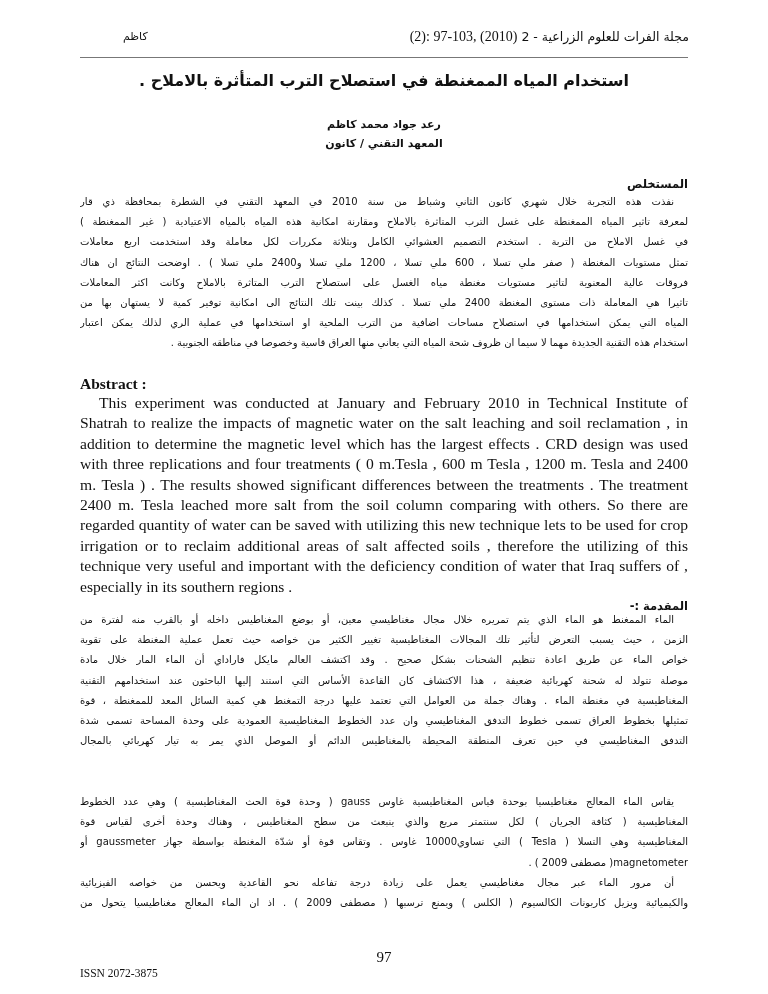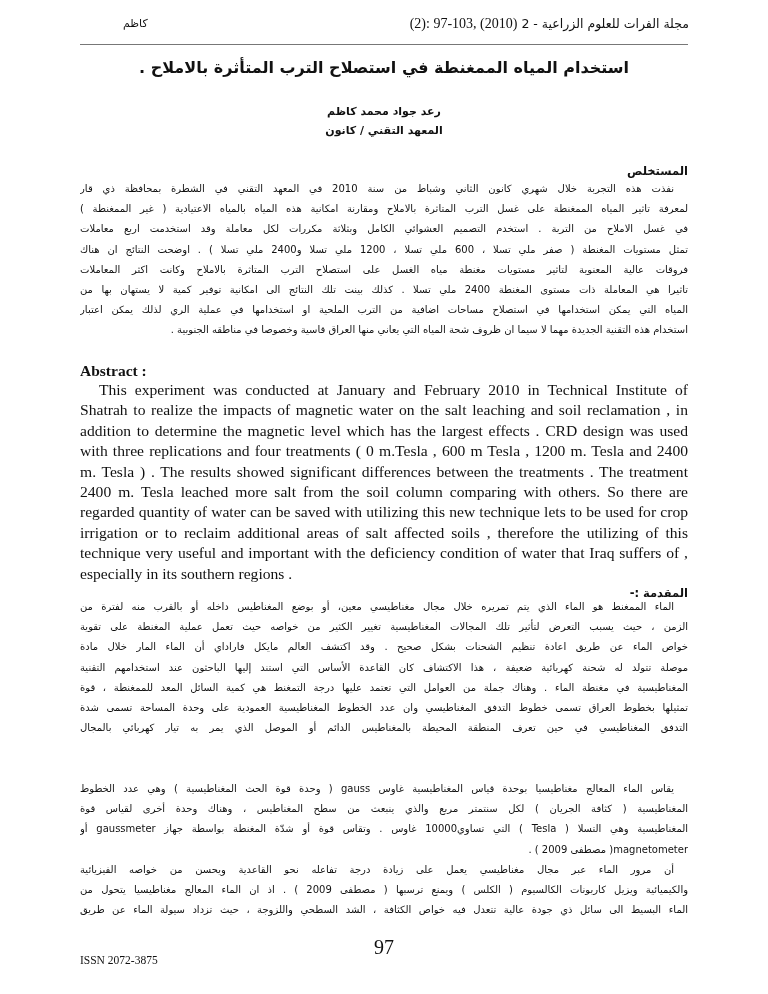--- a/index.html
+++ b/index.html
@@ -4,7 +4,7 @@
 <style>
   html, body { margin: 0; padding: 0; background: #ffffff; }
   body { width: 768px; height: 994px; position: relative; overflow: hidden; color: #111; }
-  .page { position: absolute; left: 0; top: 0; width: 768px; height: 886px; }
+  .page { position: absolute; left: 0; top: 13px; width: 768px; height: 886px; }
 
   .running-head {
     position: absolute; left: 80px; top: 14px; width: 609px; height: 20px;

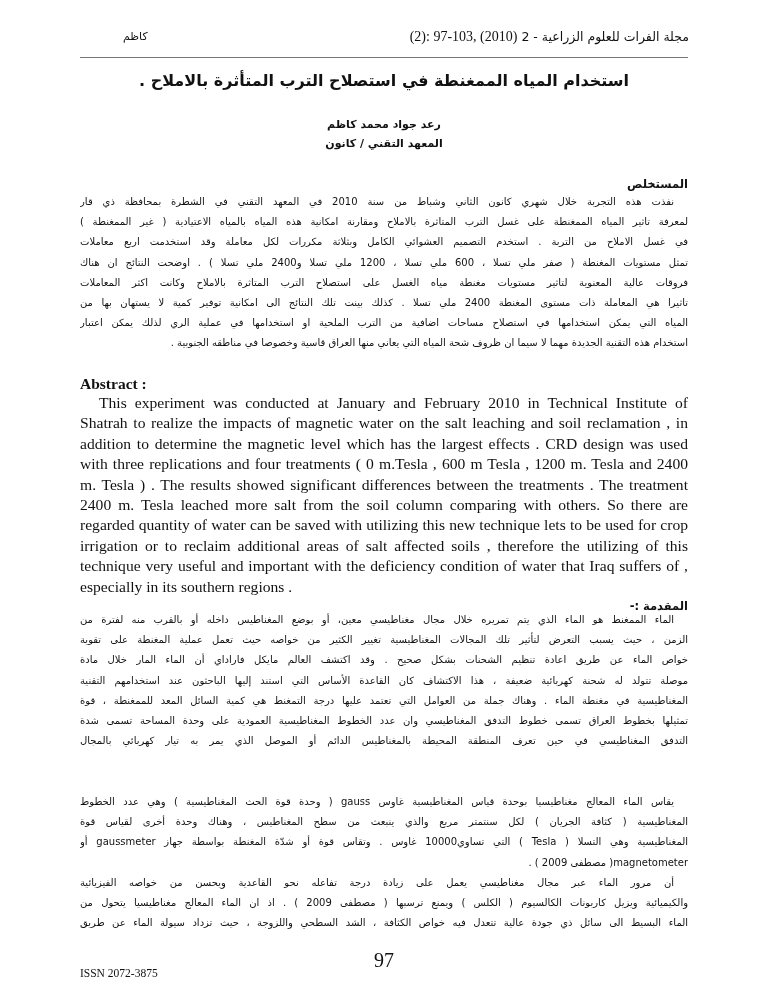--- a/index.html
+++ b/index.html
@@ -126,7 +126,6 @@
   <div class="ar-para" style="top:860px;">
     <span class="ar-line indent">أن مرور الماء عبر مجال مغناطيسي يعمل على زيادة درجة تفاعله نحو القاعدية ويحسن من خواصه الفيزيائية</span>
     <span class="ar-line">والكيميائية ويزيل كاربونات الكالسيوم ( الكلس ) ويمنع ترسبها ( مصطفى 2009 ) . اذ ان الماء المعالج مغناطيسيا يتحول من</span>
-    <span class="ar-line">الماء البسيط الى سائل ذي جودة عالية تتعدل فيه خواص الكثافة ، الشد السطحي واللزوجة ، حيث تزداد سيولة الماء عن طريق</span>
   </div>
 
   <div class="page-number">97</div>

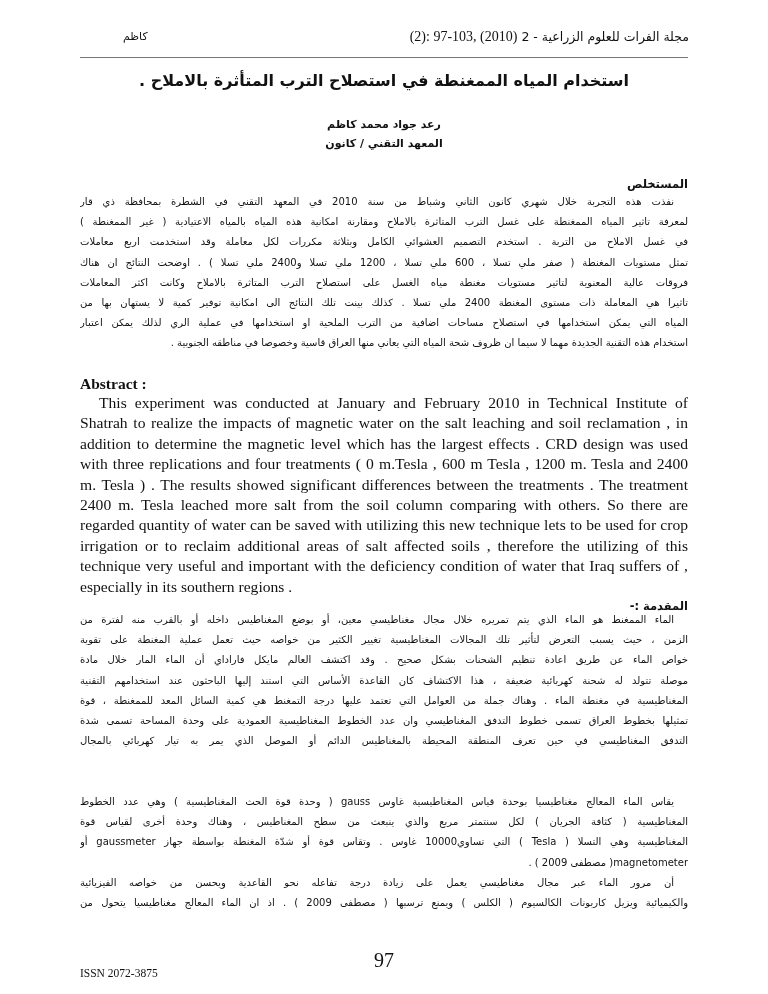--- a/index.html
+++ b/index.html
@@ -51,7 +51,7 @@
 
   .page-number {
     position: absolute; left: 360px; top: 936px; width: 48px; text-align: center;
-    font-family: "Liberation Serif", serif; font-size: 20px;
+    font-family: "Liberation Serif", serif; font-size: 15px;
   }
   .issn {
     position: absolute; left: 80px; top: 954px;

